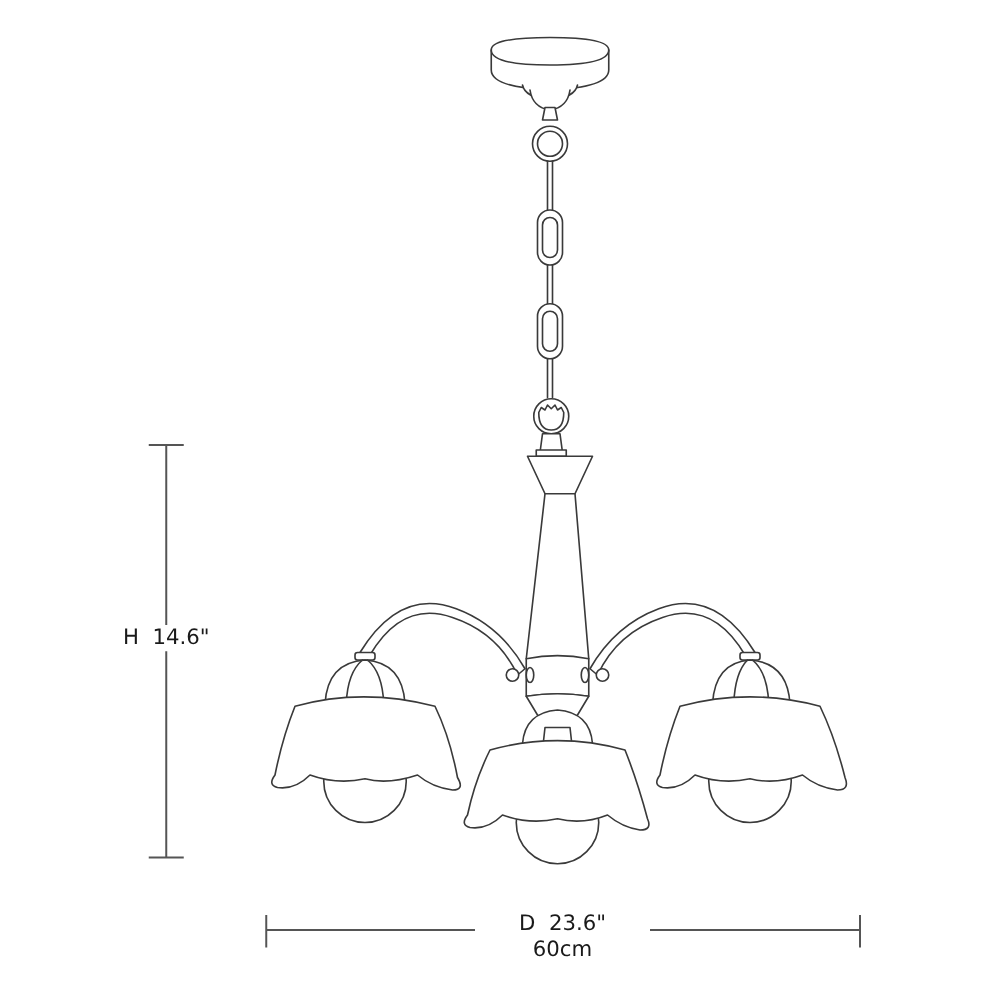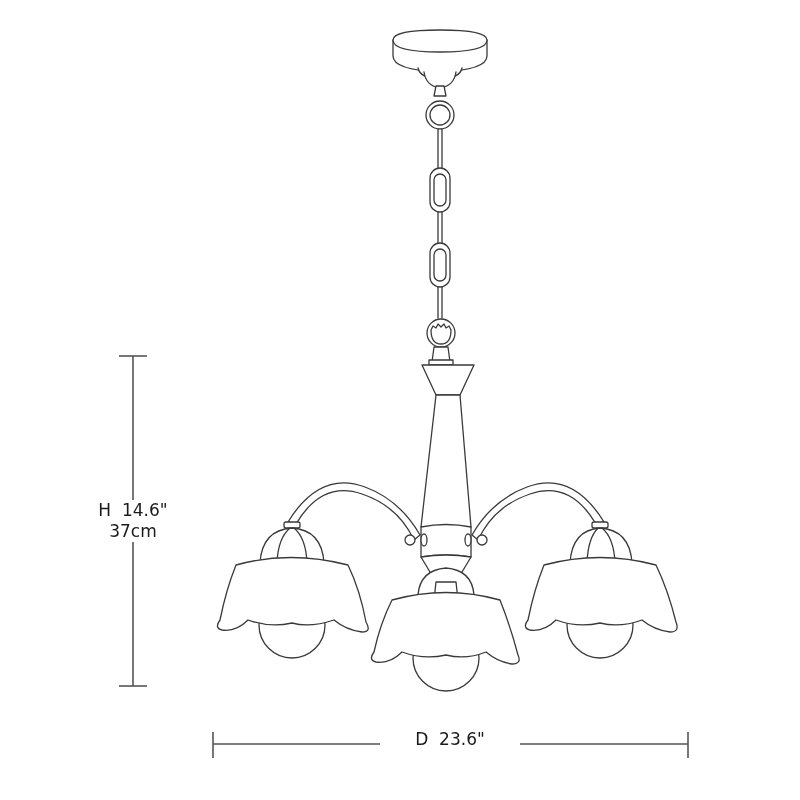--- a/index.html
+++ b/index.html
@@ -107,7 +107,6 @@
 
 <div id="height-label" class="dim-label">
   <div><span>H</span>&nbsp; <span>14.6"</span></div>
-  <div>37cm</div>
 </div>
 
 <div id="width-label" class="dim-label">

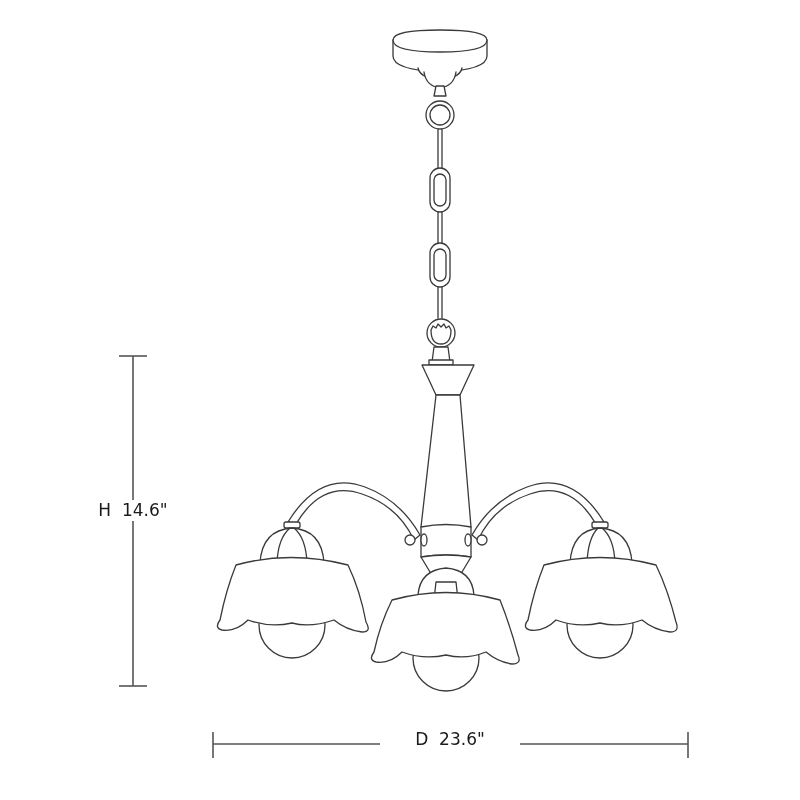--- a/index.html
+++ b/index.html
@@ -111,6 +111,7 @@
 
 <div id="width-label" class="dim-label">
   <div><span>D</span>&nbsp; <span>23.6"</span></div>
+  <div>60cm</div>
 </div>
 
 </body></html>

